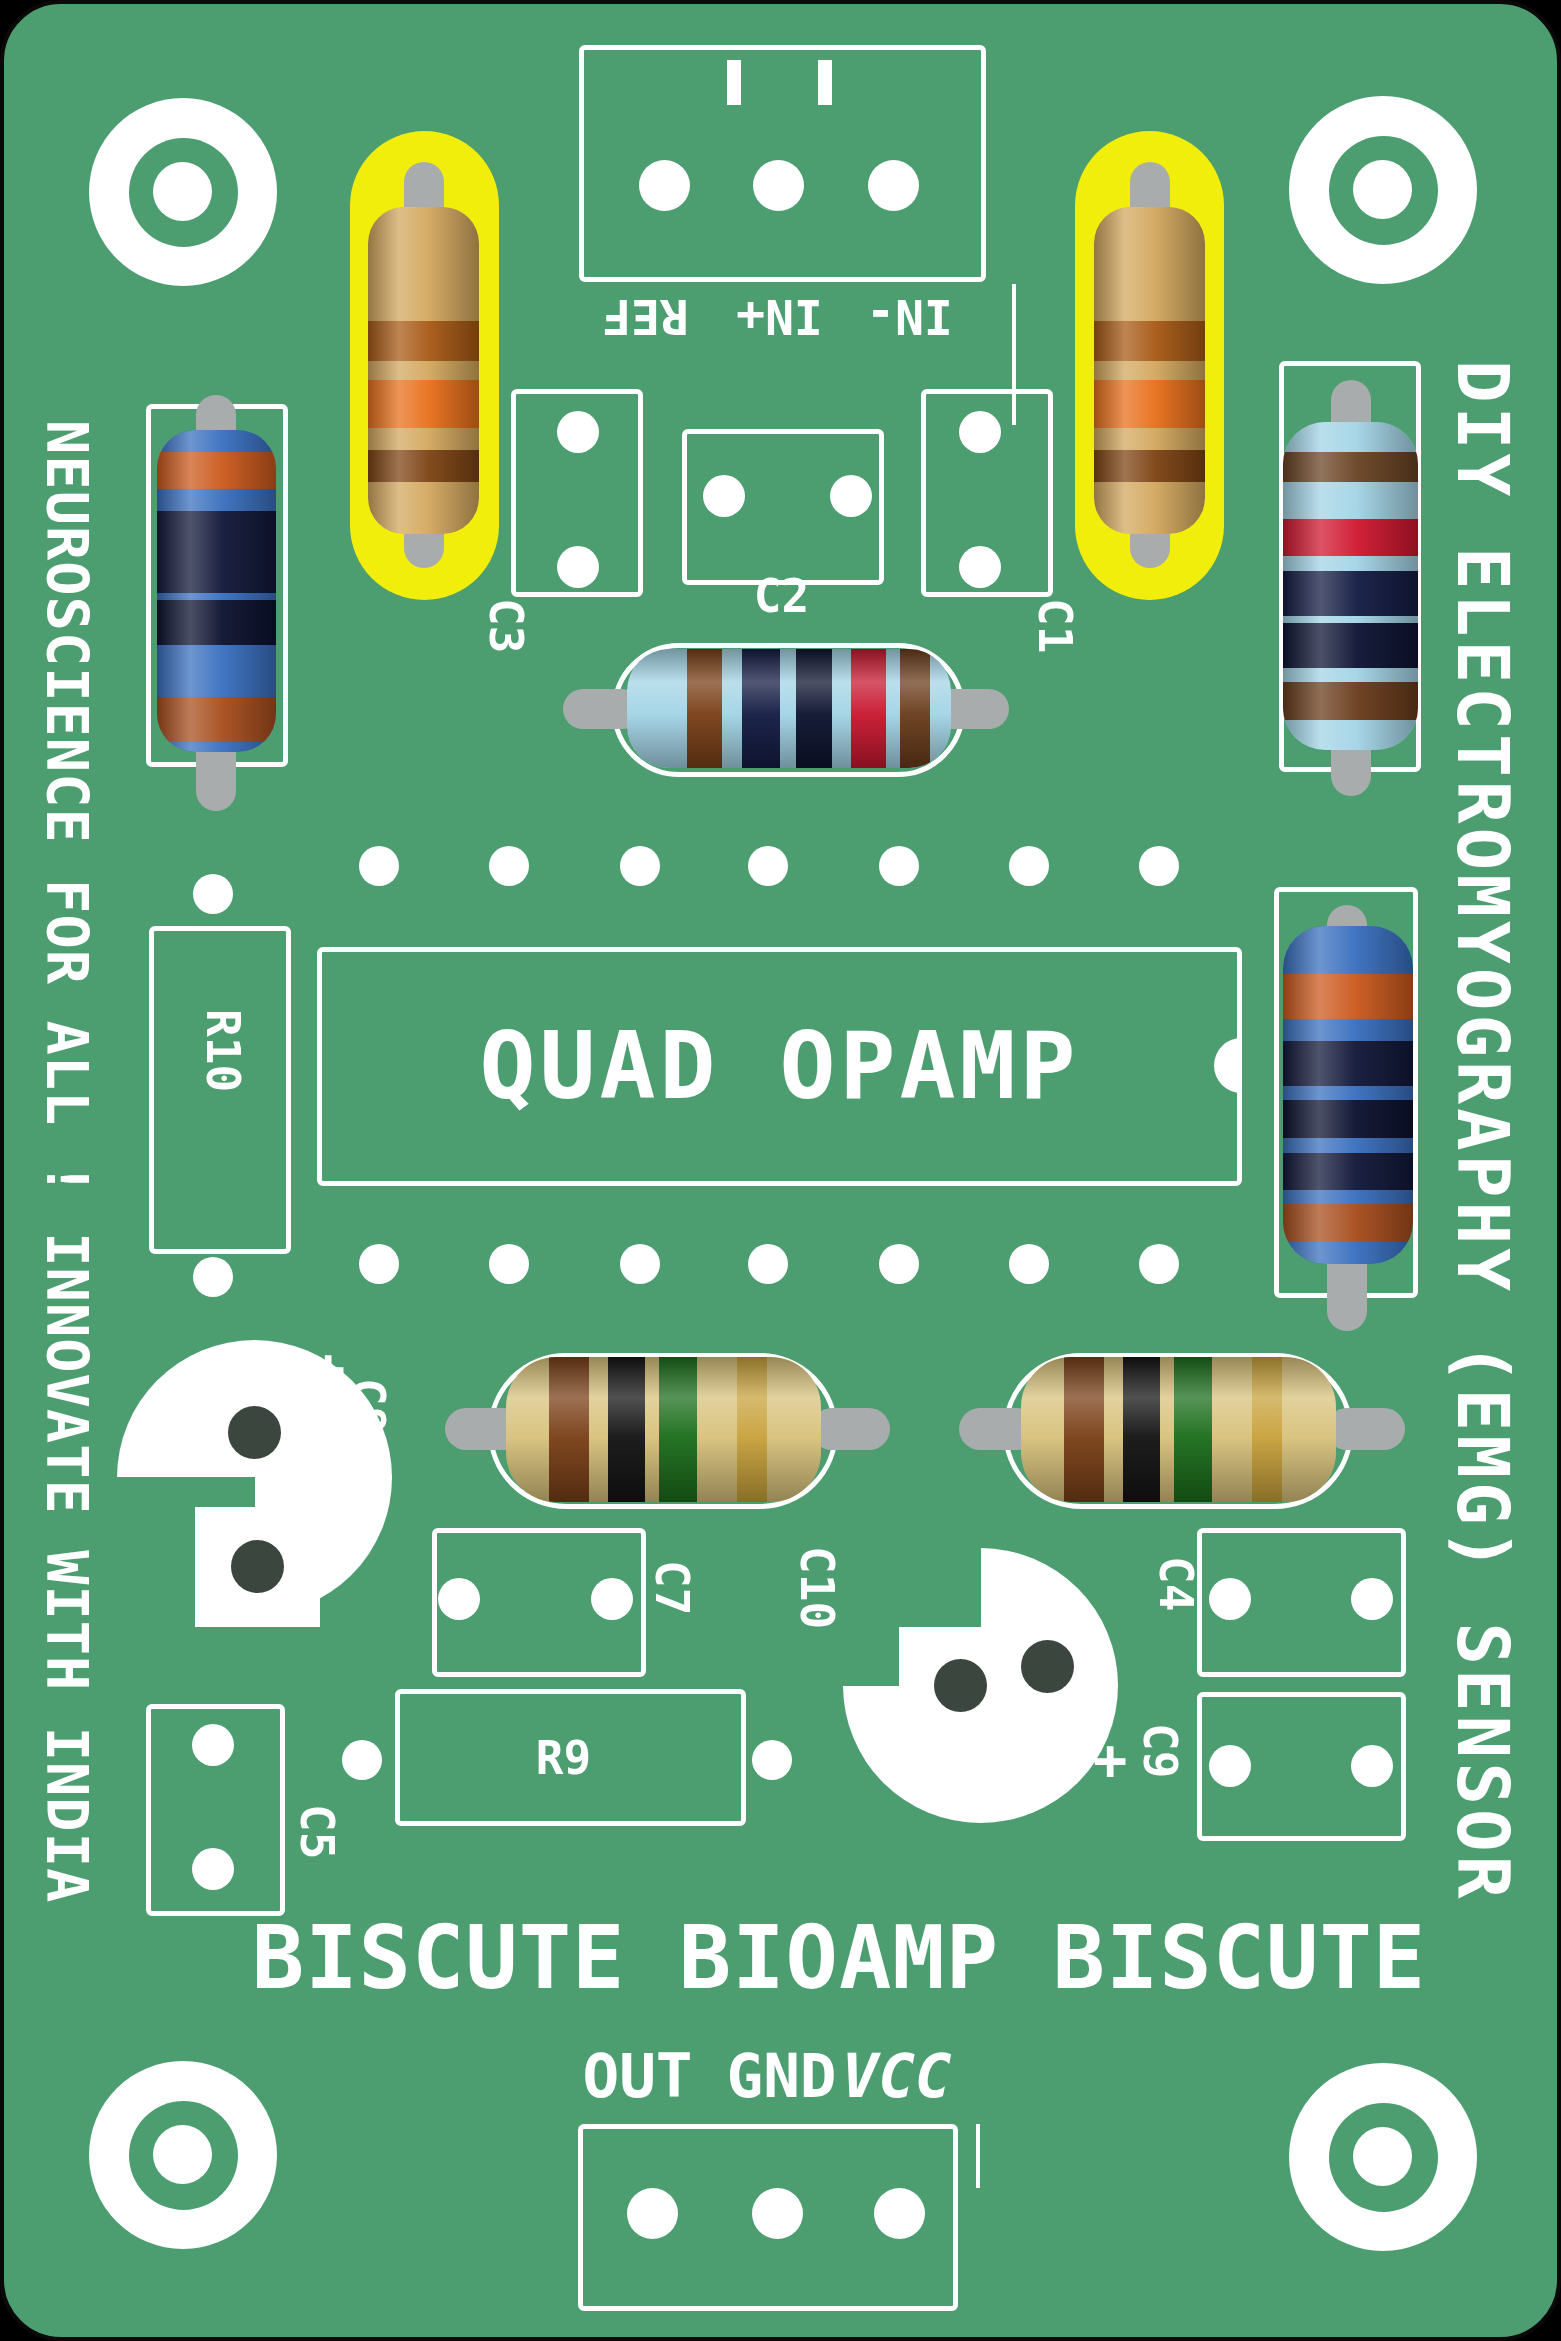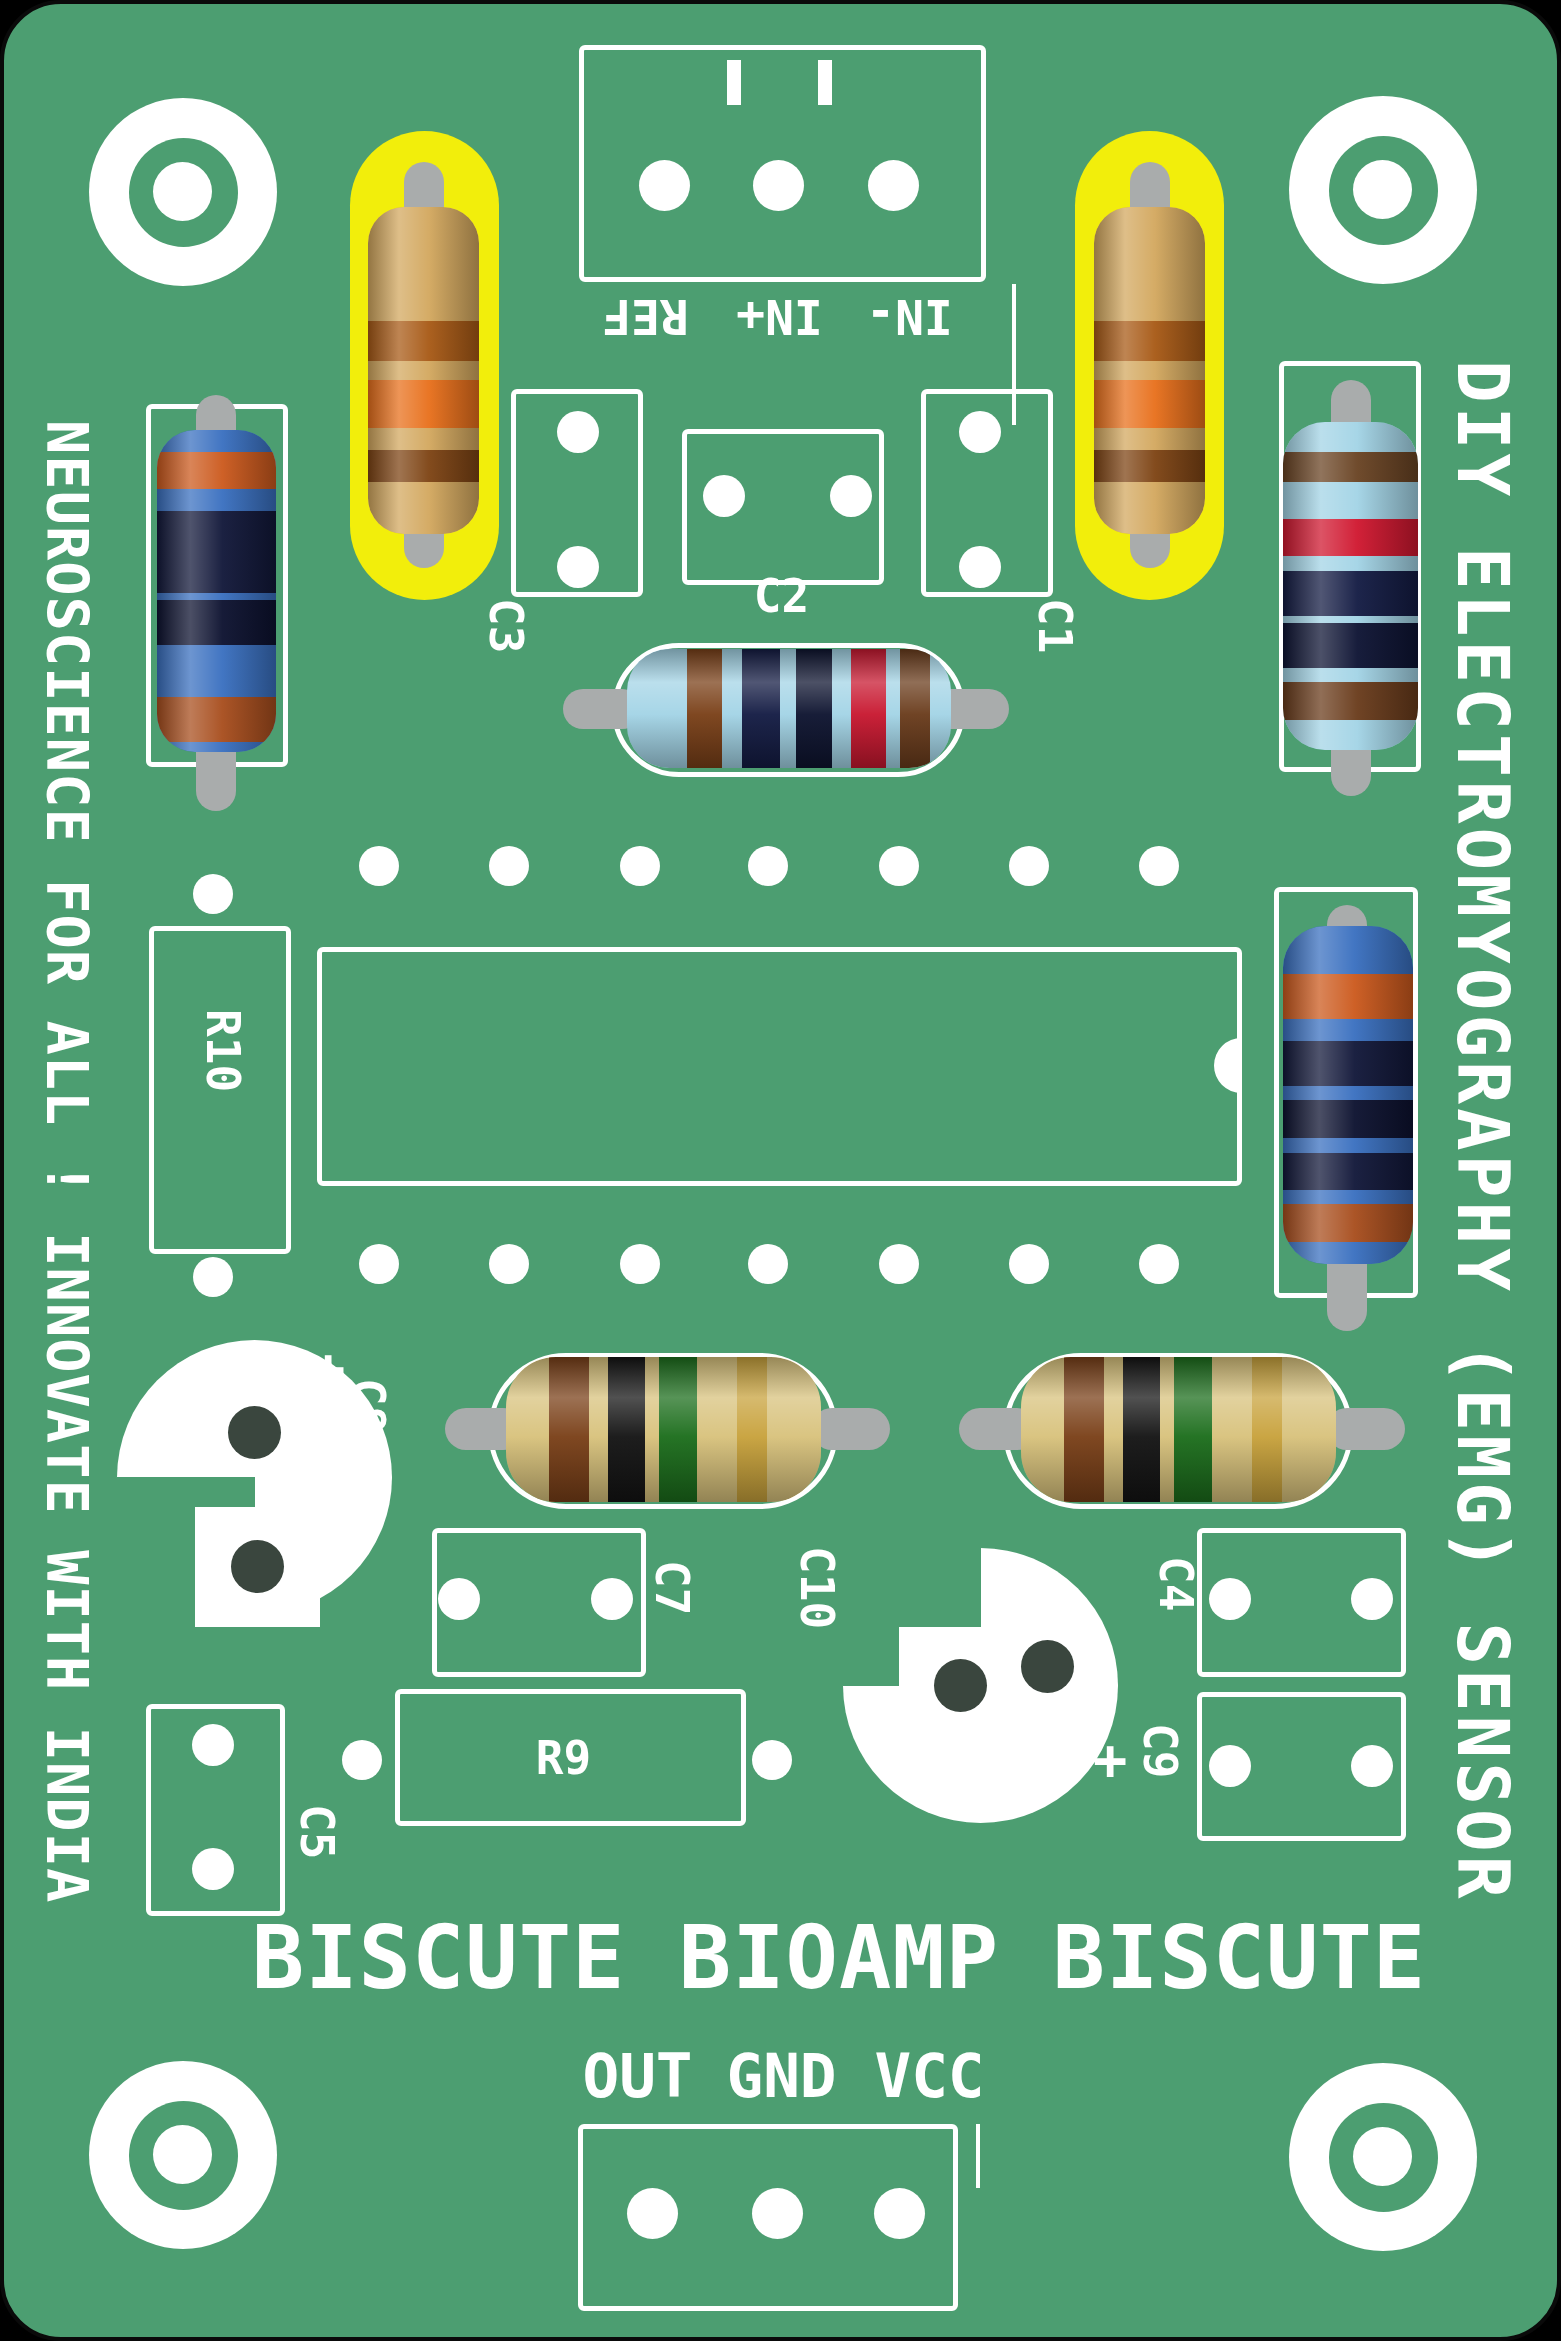--- a/index.html
+++ b/index.html
@@ -159,6 +159,7 @@
     <i class="dot" style="left:1135px;top:1240px;width:40px;height:40px;"></i>
 
     <div class="sil ic" style="left:313px;top:943px;width:925px;height:239px;">
+      <div class="silk-text" style="position:static;font-size:93px;letter-spacing:4px;">QUAD OPAMP</div>
       <div class="notch">
           <div></div>
         </div>

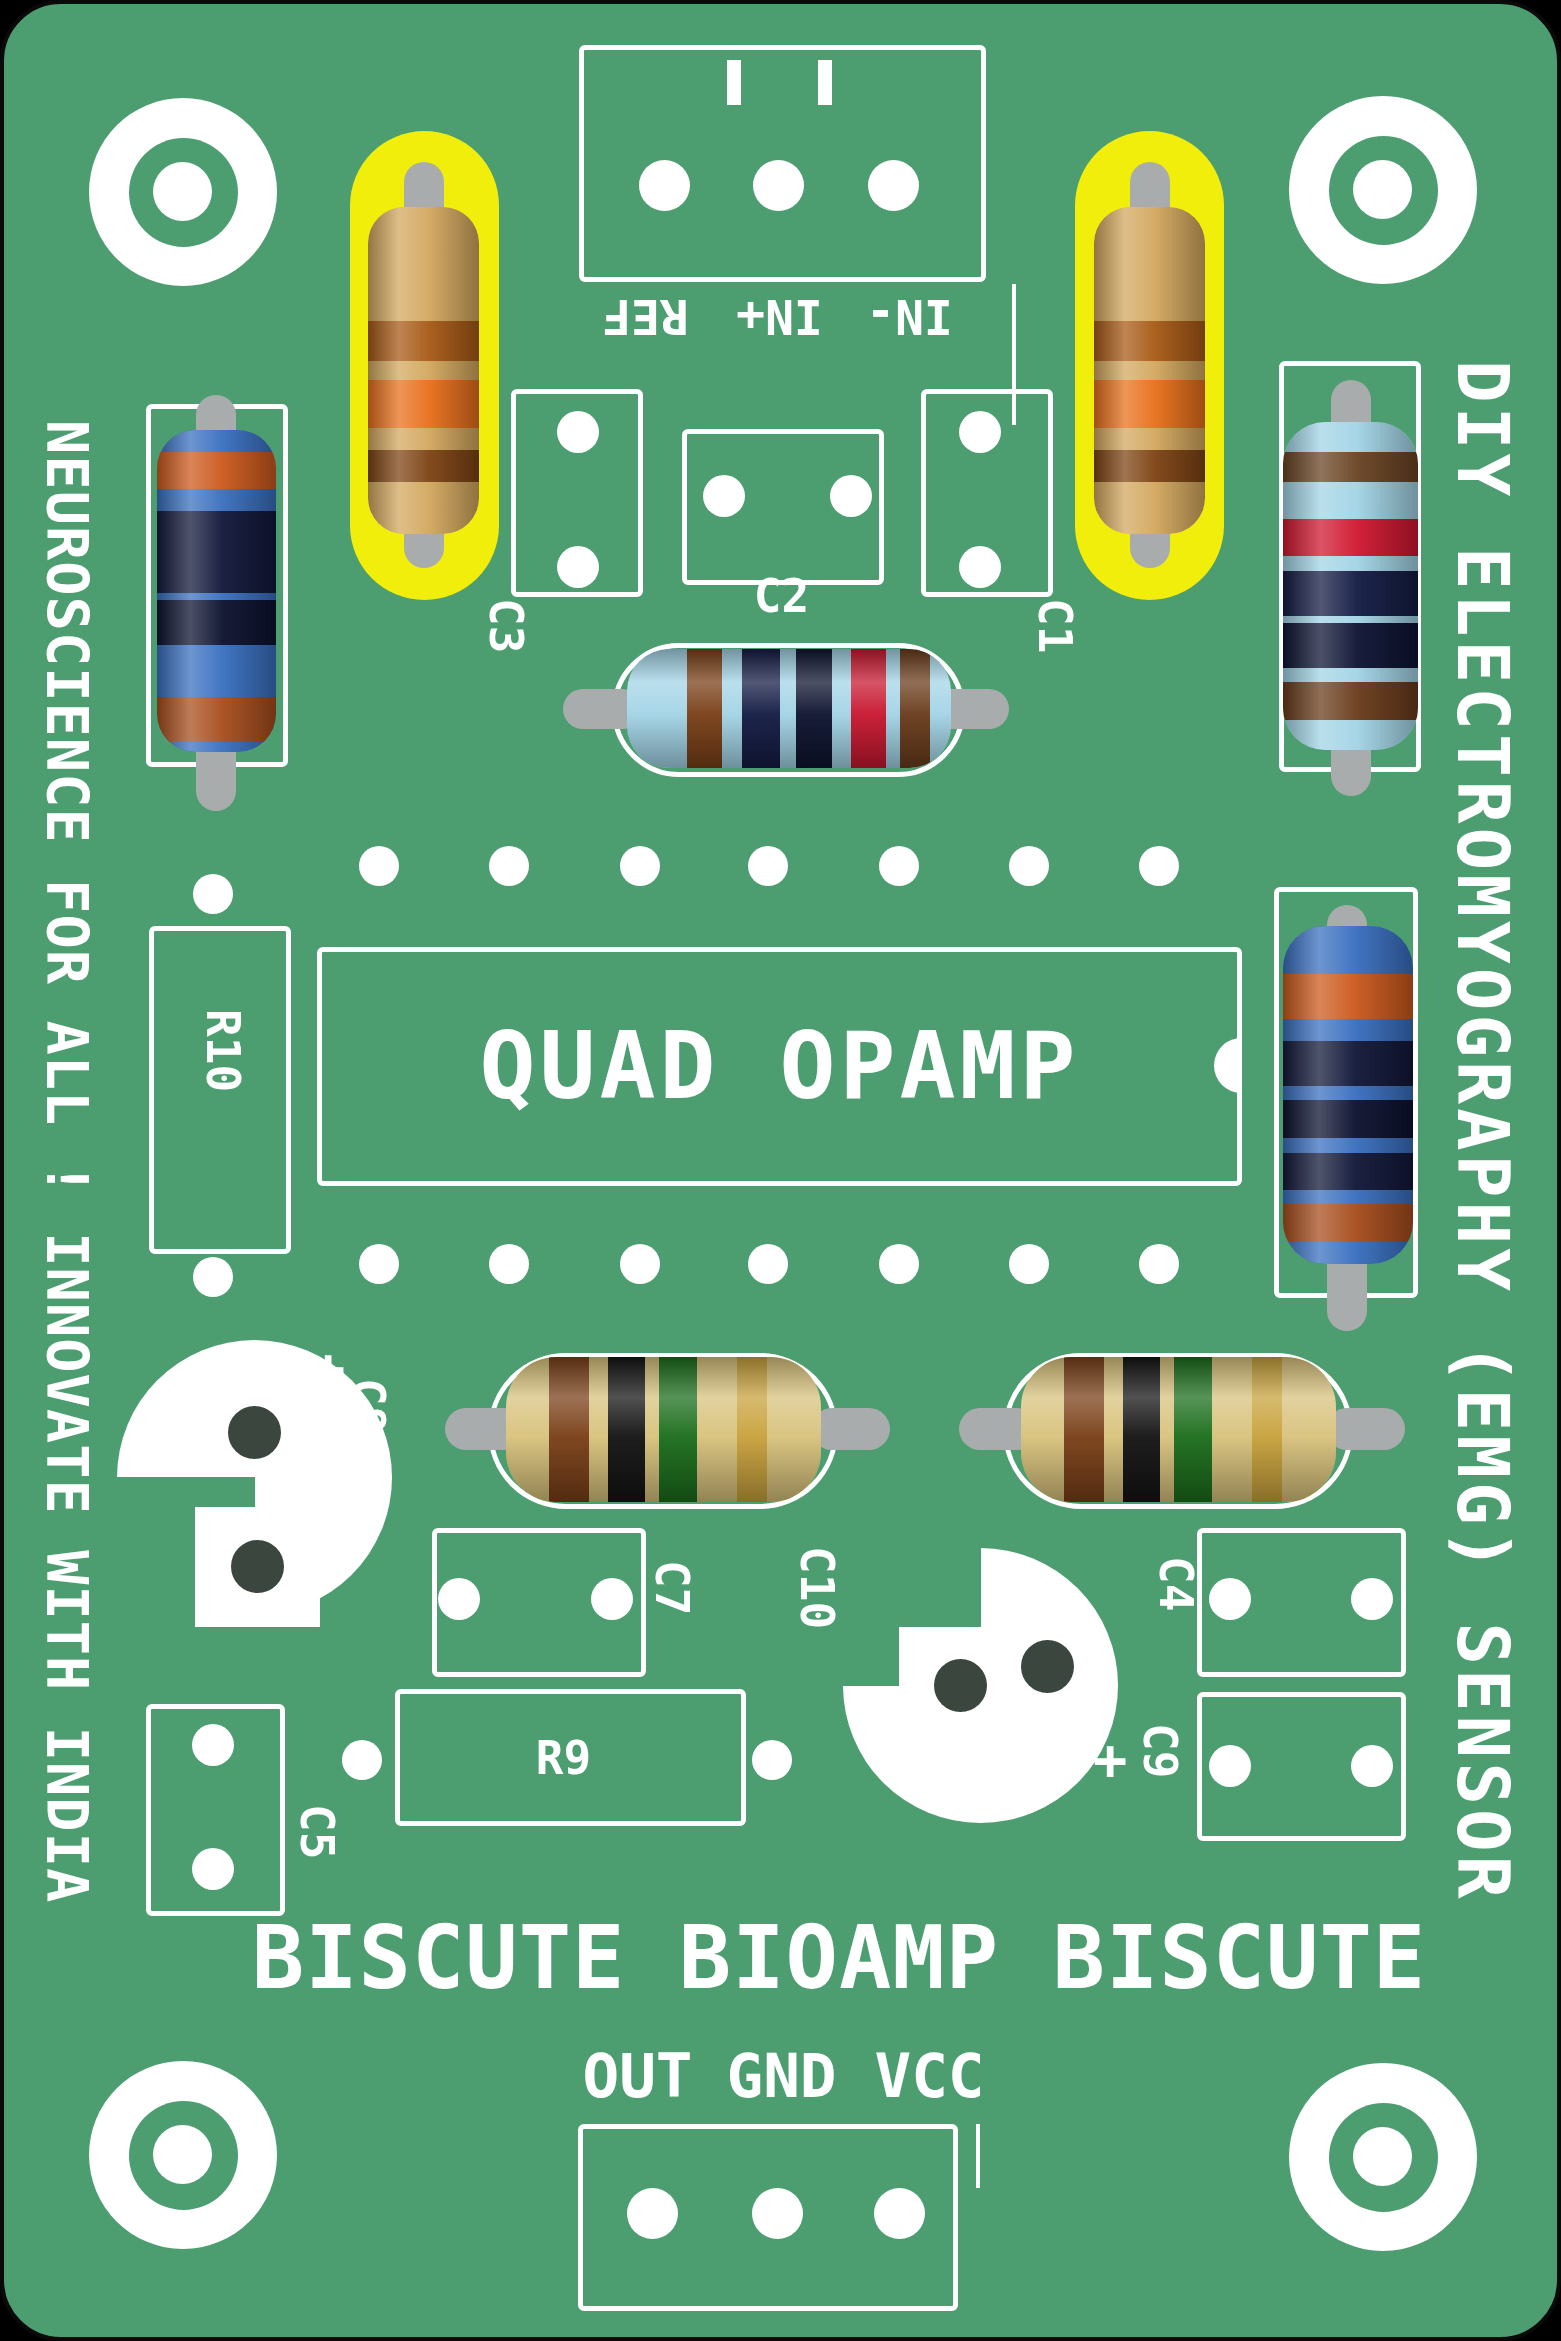--- a/index.html
+++ b/index.html
@@ -260,7 +260,7 @@
 
     <div class="silk-text ctr" style="left:559px;top:2041px;width:149px;font-size:61px;">OUT</div>
     <div class="silk-text ctr" style="left:703px;top:2041px;width:149px;font-size:61px;">GND</div>
-    <div class="silk-text ctr" style="left:851px;top:2041px;width:149px;font-size:61px;">VCC</div>
+    <div class="silk-text ctr" style="left:818px;top:2041px;width:149px;font-size:61px;font-style:italic;">VCC</div>
 
     <div class="sil" style="left:574px;top:2120px;width:380px;height:187px;"></div>
     <div class="bar" style="left:972px;top:2120px;width:4px;height:64px;"></div>

